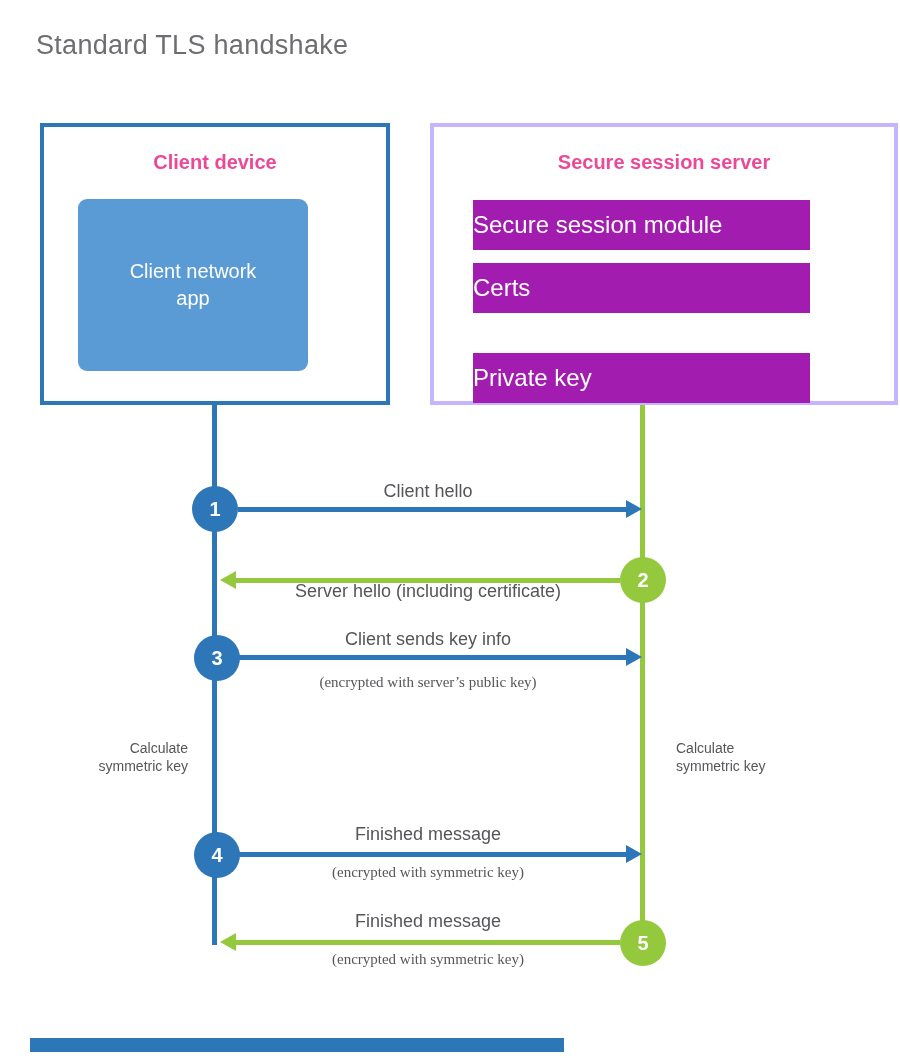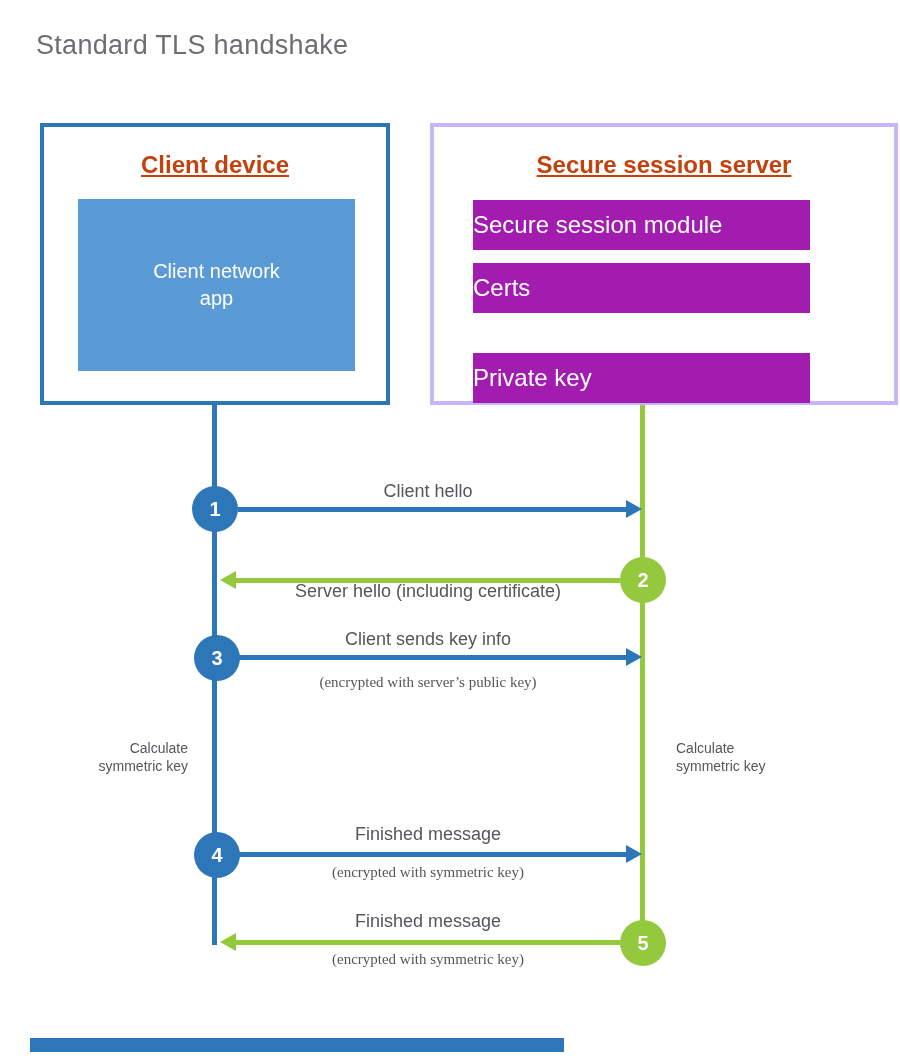--- a/index.html
+++ b/index.html
@@ -18,7 +18,7 @@
   .client-box { left:40px;  width:350px; border:4px solid #2d76b8; }
   .server-box { left:430px; width:468px; border:4px solid #c4b5fd; }
   .box-heading {
-    margin-top:24px; text-align:center; font-size:24px; font-weight:700; color:#c2410c;text-decoration:underline;
+    margin-top:24px; text-align:center; font-size:20px; font-weight:700; color:#ec4899;
   }
   .app-box {
     position:absolute; left:34px; top:72px; width:277px; height:172px;

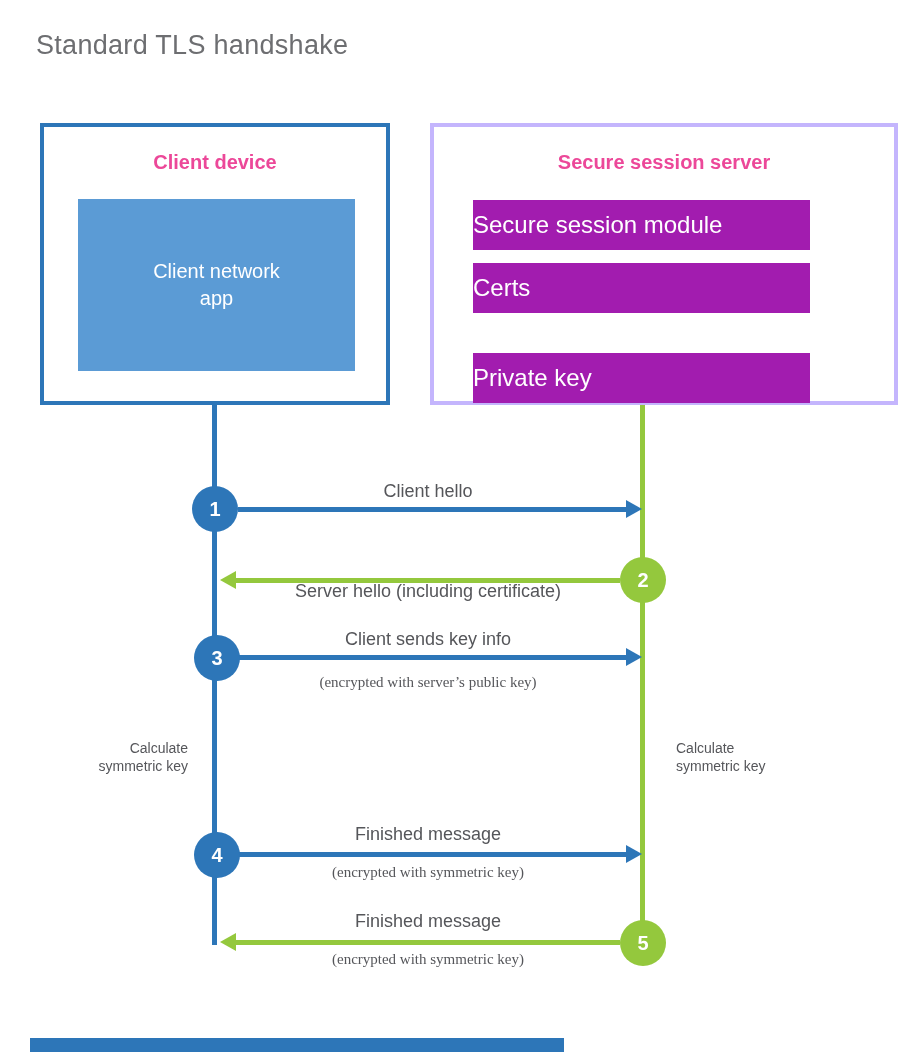--- a/index.html
+++ b/index.html
@@ -21,9 +21,9 @@
     margin-top:24px; text-align:center; font-size:20px; font-weight:700; color:#ec4899;
   }
   .app-box {
-    position:absolute; left:34px; top:72px; width:277px; height:172px;
+    position:absolute; left:34px; top:72px; width:230px; height:172px;
     background:#5b9bd5; color:#ffffff; font-size:20px; line-height:27px;
-    display:flex; flex-direction:column; align-items:center; justify-content:center; text-align:center;
+    display:flex; flex-direction:column; align-items:center; justify-content:center; text-align:center;border-radius:9px;
   }
   .module-bar {
     position:absolute; left:39px; width:337px; height:50px;

